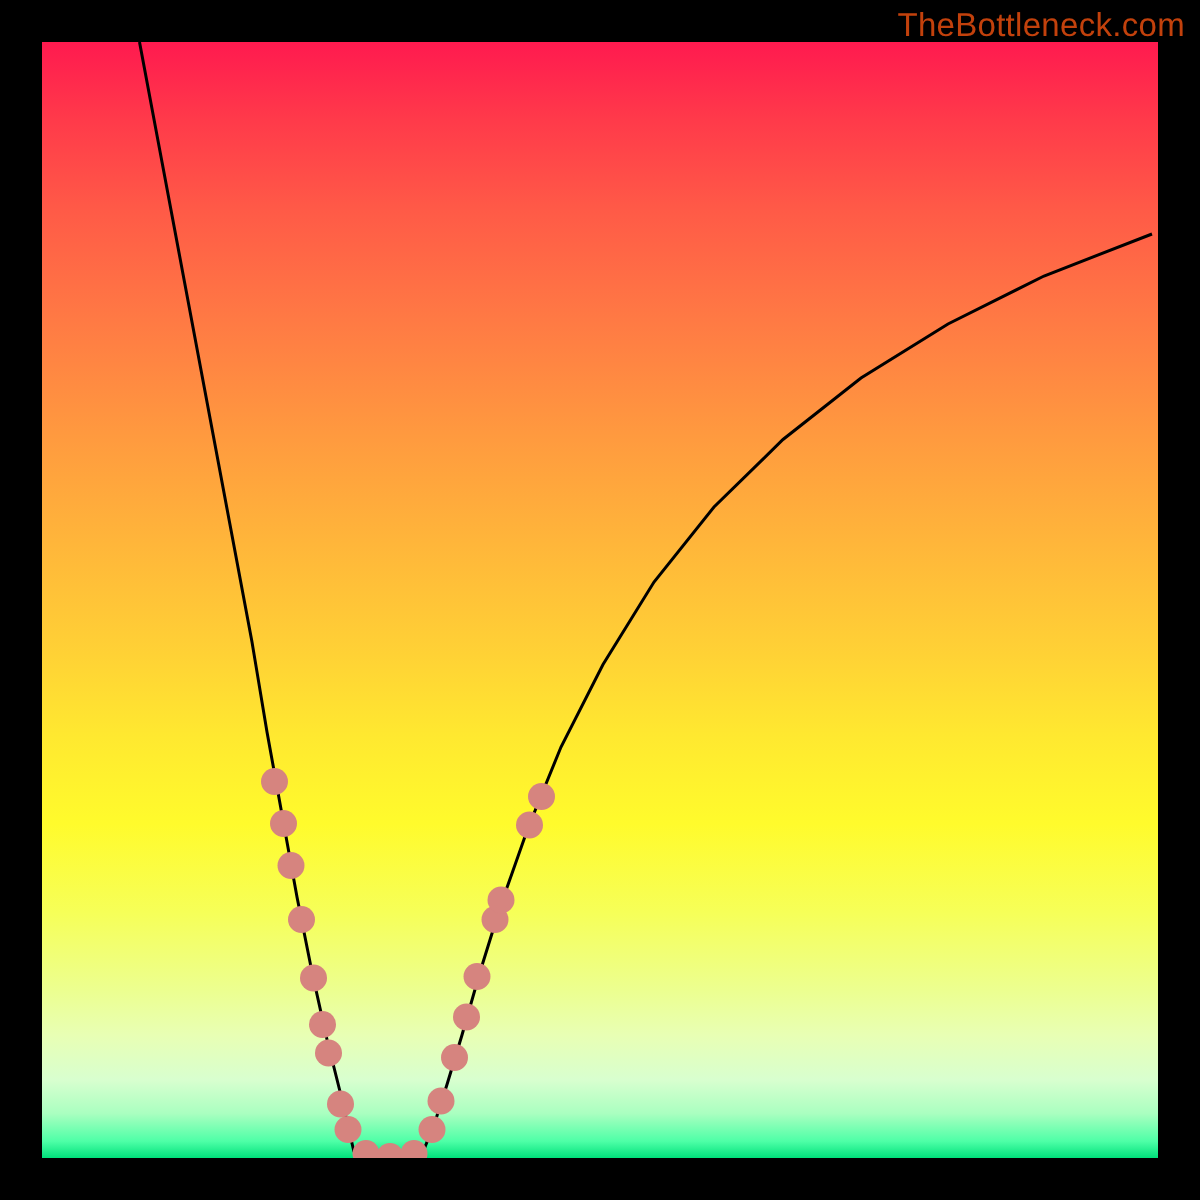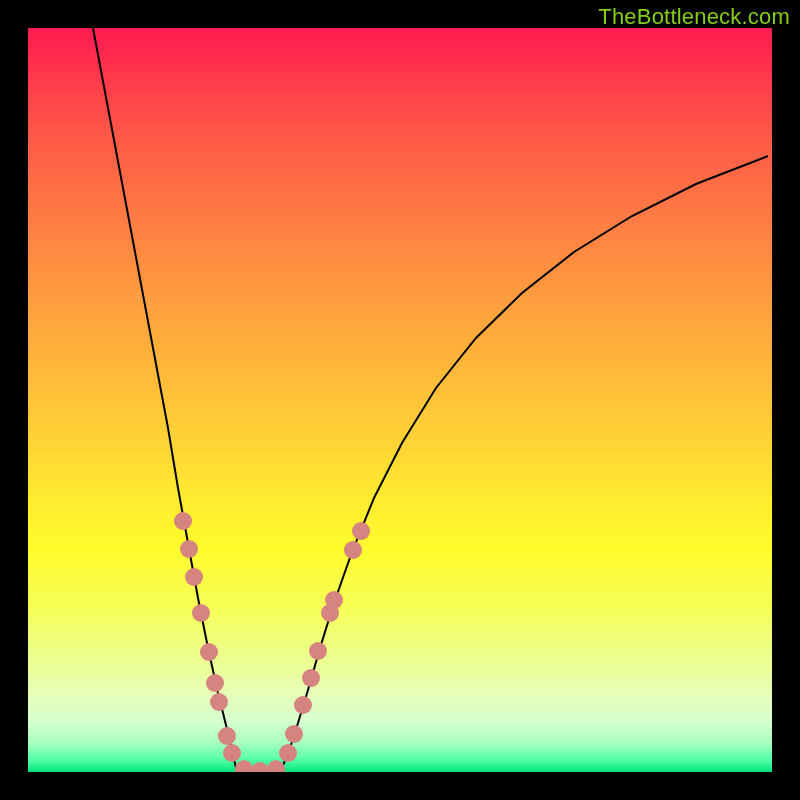--- a/index.html
+++ b/index.html
@@ -39,7 +39,7 @@
     position: absolute;
     top: 4px;
     right: 10px;
-    color: #84cc16;
+    color: #c2410c;
     font-size: 22px;
     font-weight: 500;
     letter-spacing: 0.2px;

